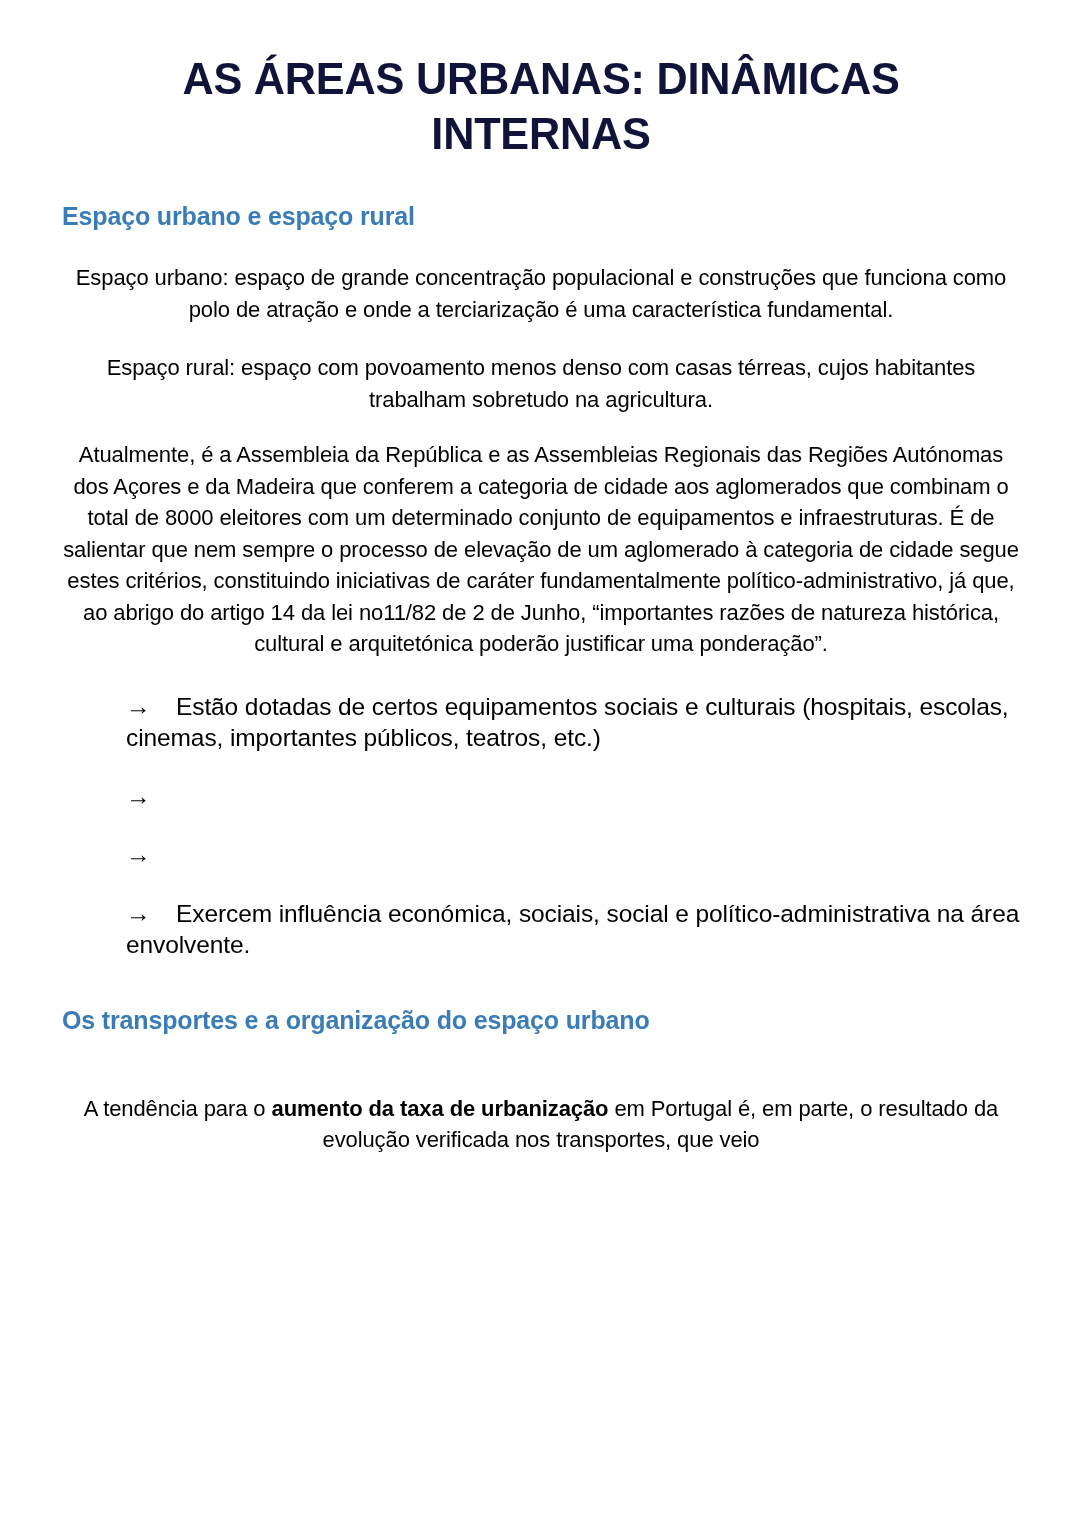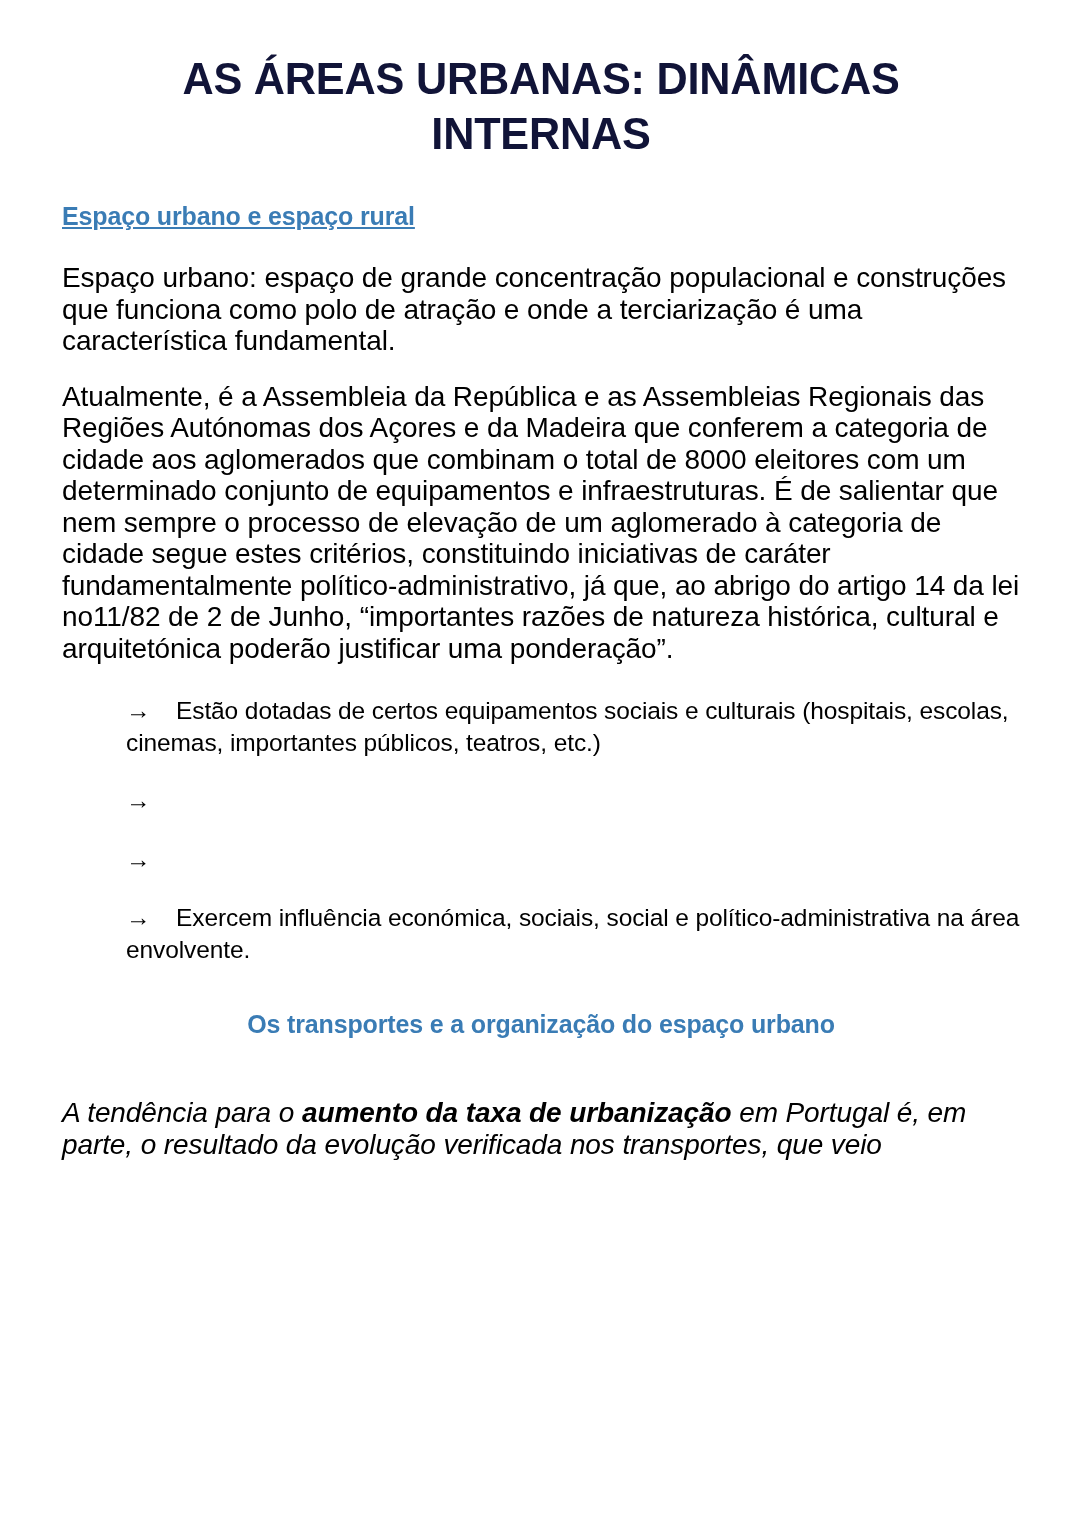--- a/index.html
+++ b/index.html
@@ -60,7 +60,7 @@
     color: #3a7cb5;
     letter-spacing: -0.15px;
   }
-  .sh-1 { padding-top: 39px; text-decoration: underline; }
+  .sh-1 { padding-top: 39px; }
   .sh-2 { padding-top: 42px; }
   .sh-3 { padding-top: 44px; text-align: center; }
 

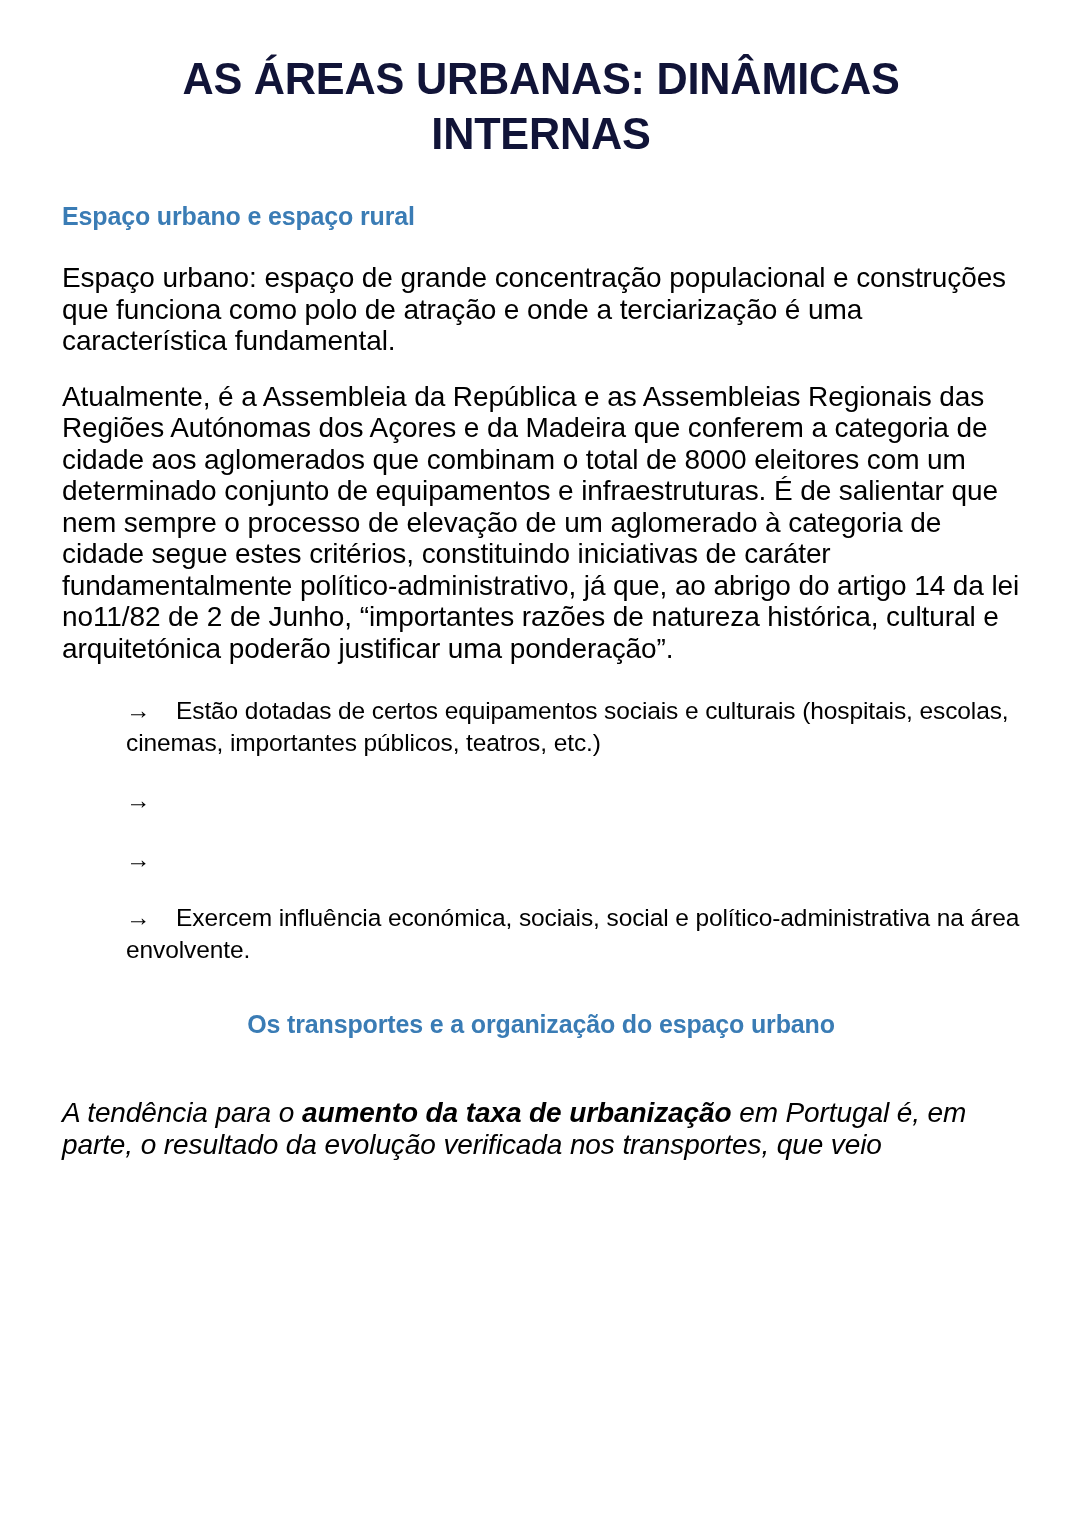--- a/index.html
+++ b/index.html
@@ -67,11 +67,11 @@
   
   .para {
     margin: 0;
-    font-size: 28px;
+    font-size: 22px;
     line-height: 31.5px;
     color: #000000;
     letter-spacing: -0.1px;
-    text-align: left;
+    text-align: center;
   }
   .p-gap-lg  { padding-top: 30px; }
   .p-gap-md  { padding-top: 27px; }

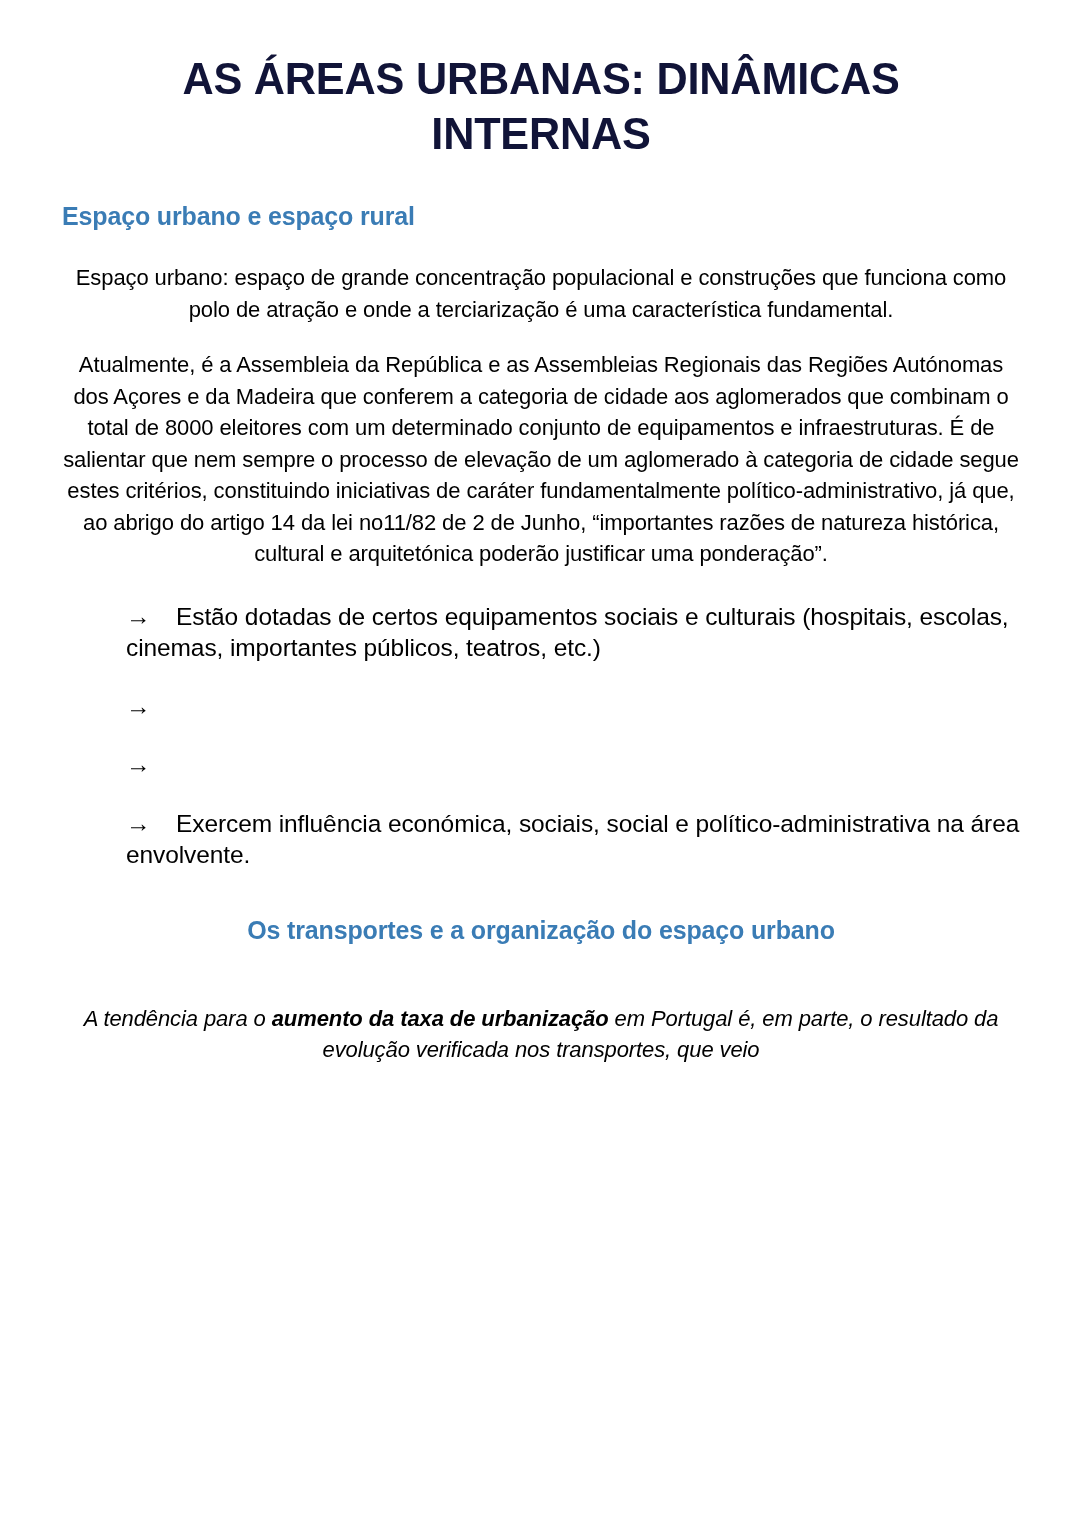--- a/index.html
+++ b/index.html
@@ -131,6 +131,7 @@
 
     <p class="para p-gap-lg">Espaço urbano: espaço de grande concentração populacional e construções que funciona como polo de atração e onde a terciarização é uma característica fundamental.</p>
 
+    <p class="para p-gap-md">Espaço rural: espaço com povoamento menos denso com casas térreas, cujos habitantes trabalham sobretudo na agricultura.</p>
 
 
     <p class="para p-gap-sm">Atualmente, é a Assembleia da República e as Assembleias Regionais das Regiões Autónomas dos Açores e da Madeira que conferem a categoria de cidade aos aglomerados que combinam o total de 8000 eleitores com um determinado conjunto de equipamentos e infraestruturas. É de salientar que nem sempre o processo de elevação de um aglomerado à categoria de cidade segue estes critérios, constituindo iniciativas de caráter fundamentalmente político-administrativo, já que, ao abrigo do artigo 14 da lei no11/82 de 2 de Junho, “importantes razões de natureza histórica, cultural e arquitetónica poderão justificar uma ponderação”.</p>

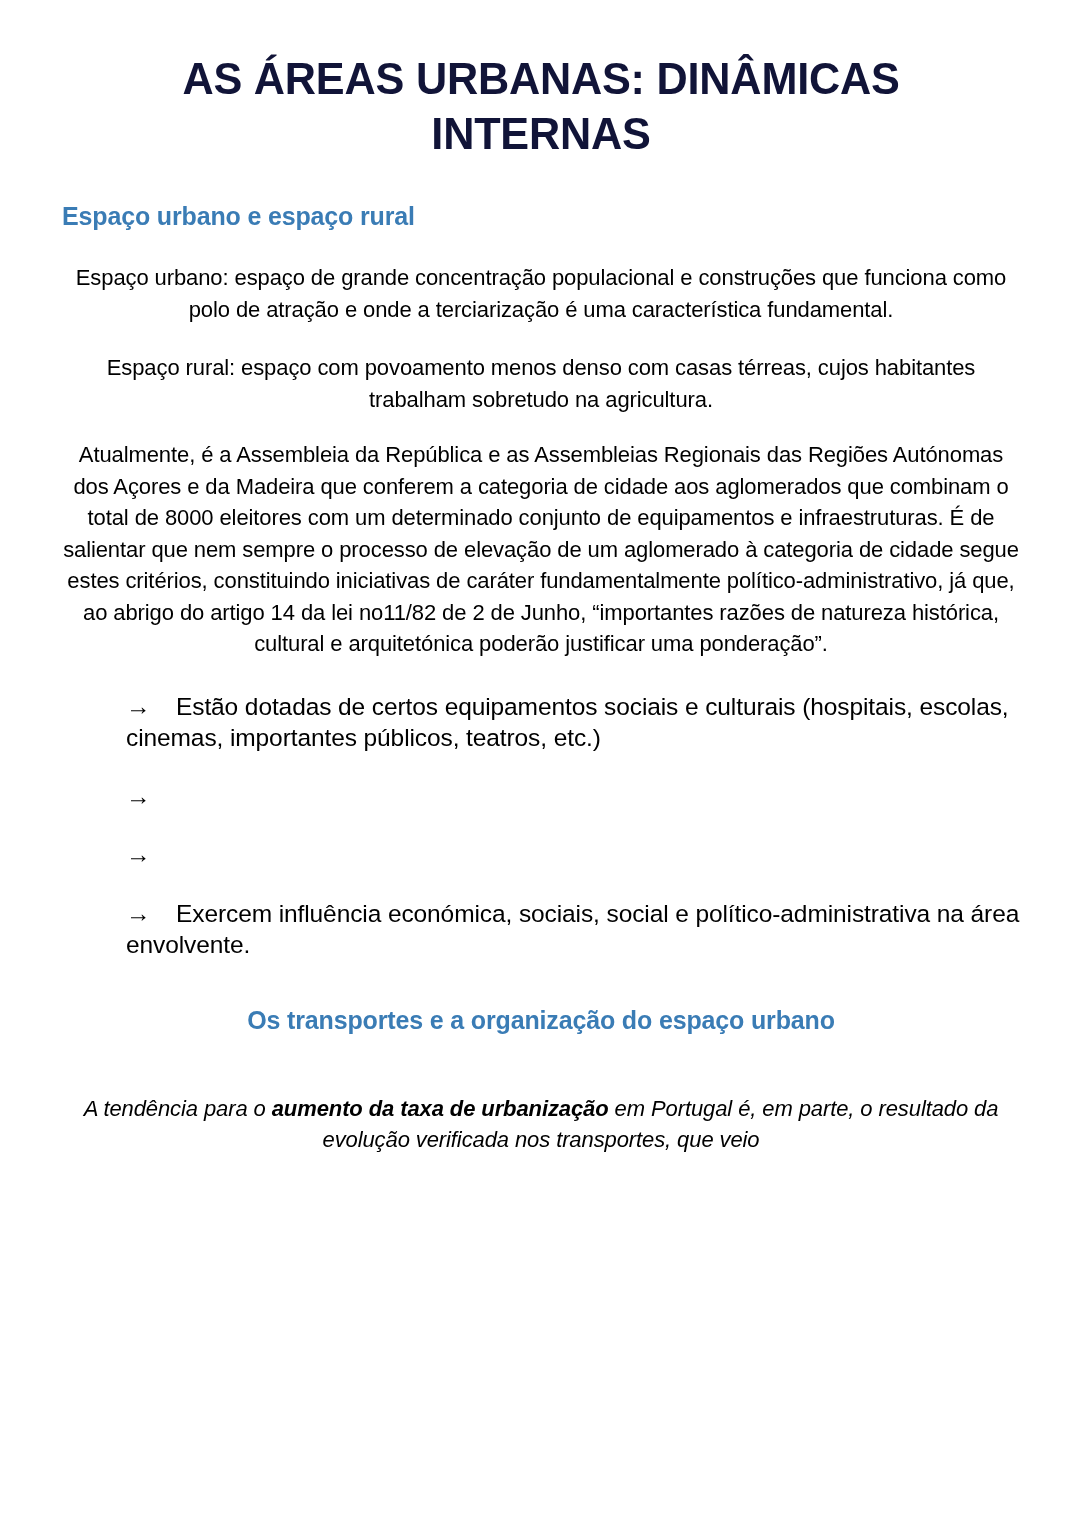--- a/index.html
+++ b/index.html
@@ -62,7 +62,7 @@
   }
   .sh-1 { padding-top: 39px; }
   .sh-2 { padding-top: 42px; }
-  .sh-3 { padding-top: 44px; text-align: center; }
+  .sh-3 { padding-top: 44px; }
 
   
   .para {

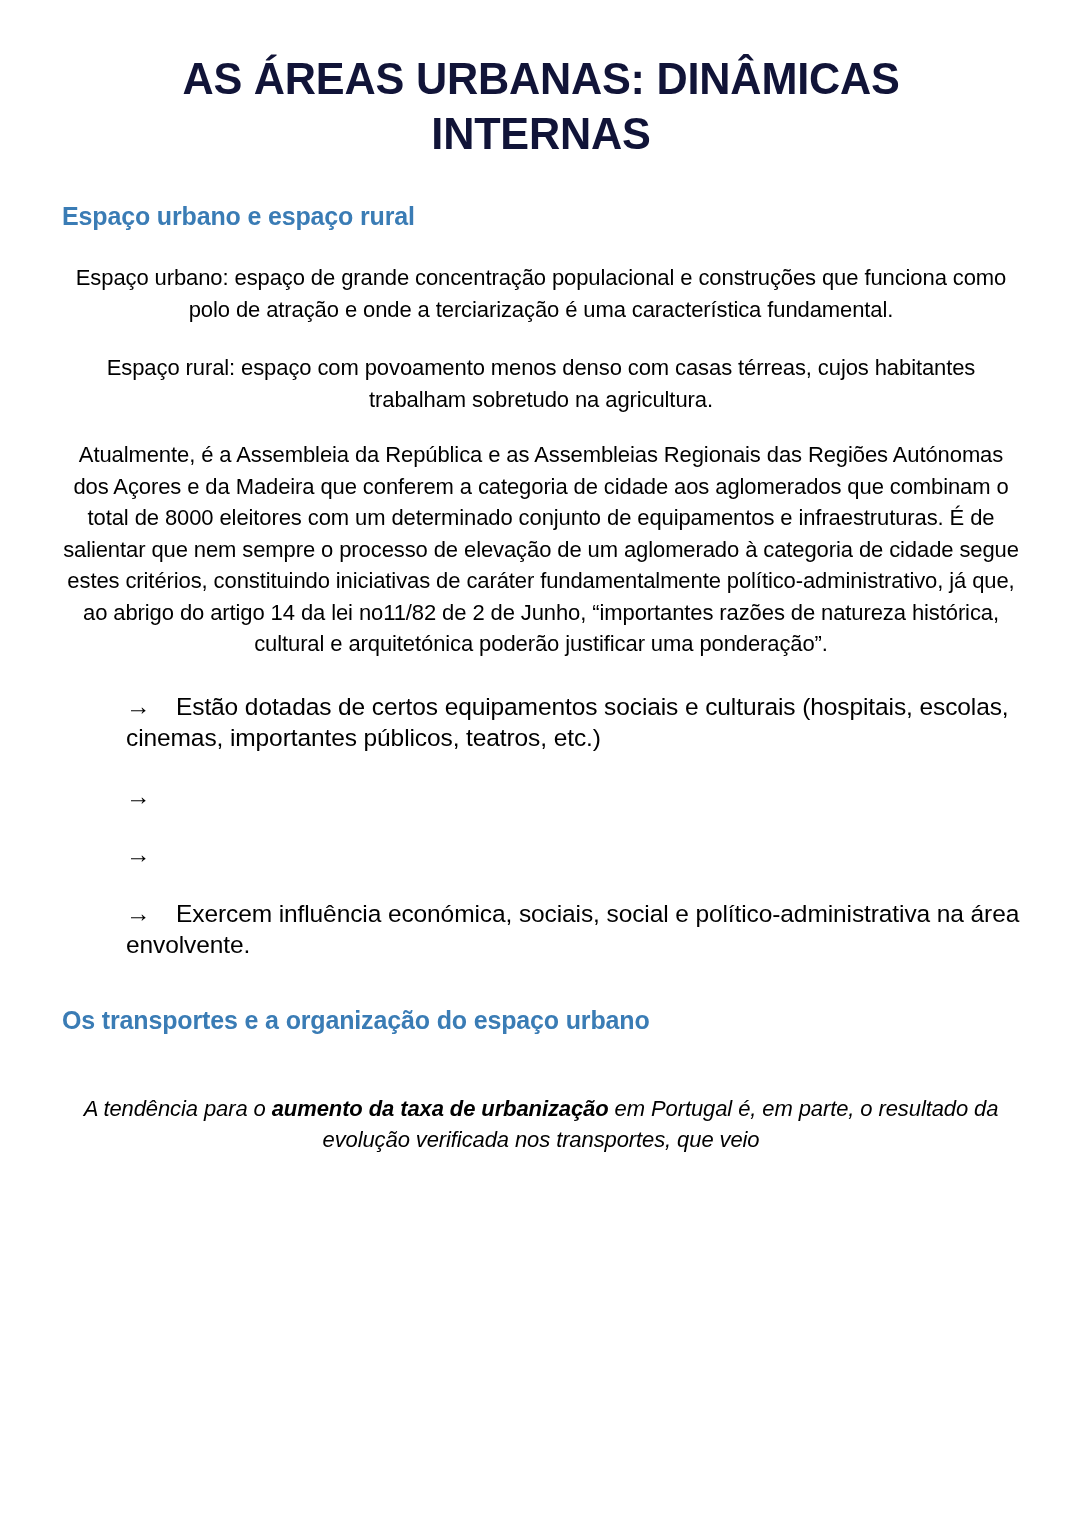--- a/index.html
+++ b/index.html
@@ -76,7 +76,7 @@
   .p-gap-lg  { padding-top: 30px; }
   .p-gap-md  { padding-top: 27px; }
   .p-gap-sm  { padding-top: 24px; }
-  .p-gap-xl  { padding-top: 57px; font-style: italic; }
+  .p-gap-xl  { padding-top: 57px; }
 
   .para b, .para strong {
     font-weight: 700;

